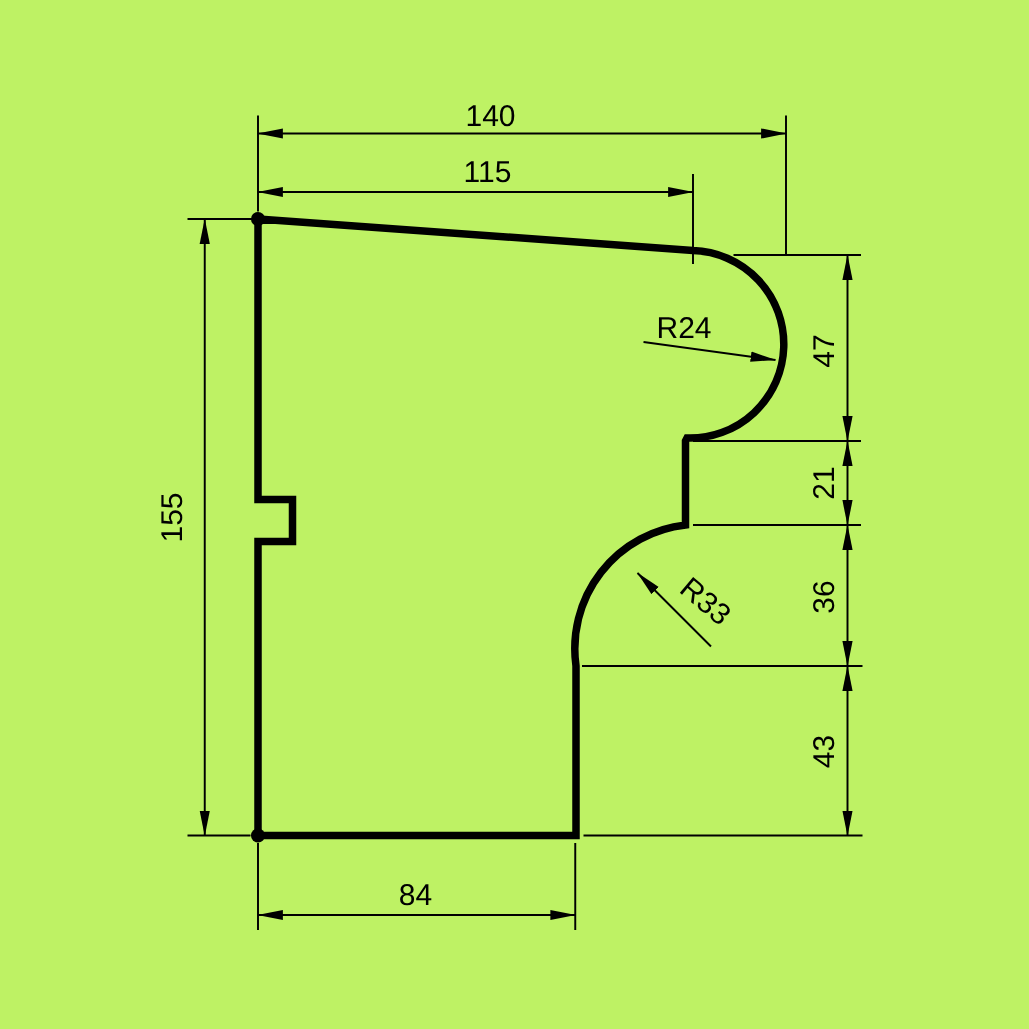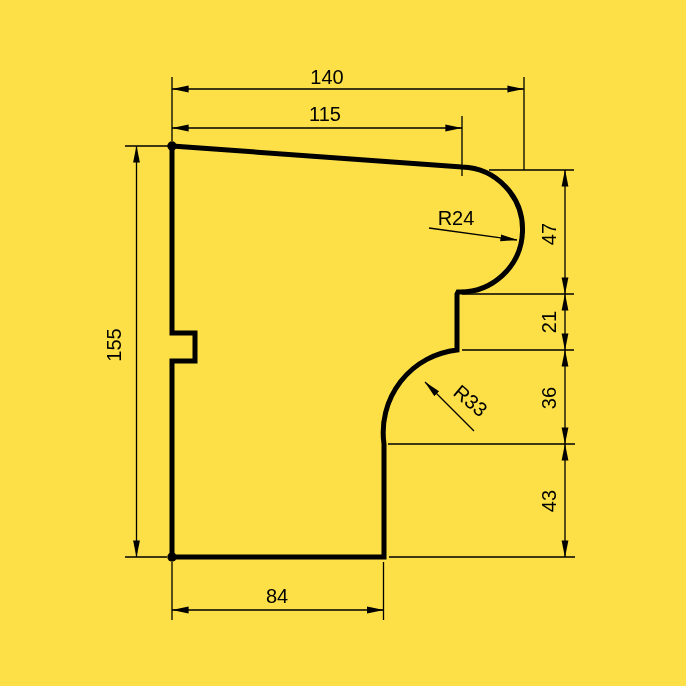--- a/index.html
+++ b/index.html
@@ -11,7 +11,7 @@
     position: relative;
     width: 686px;
     height: 686px;
-    background: #fde047;
+    background: #bef264;
     font-family: "Liberation Sans", sans-serif;
   }
   svg text {

